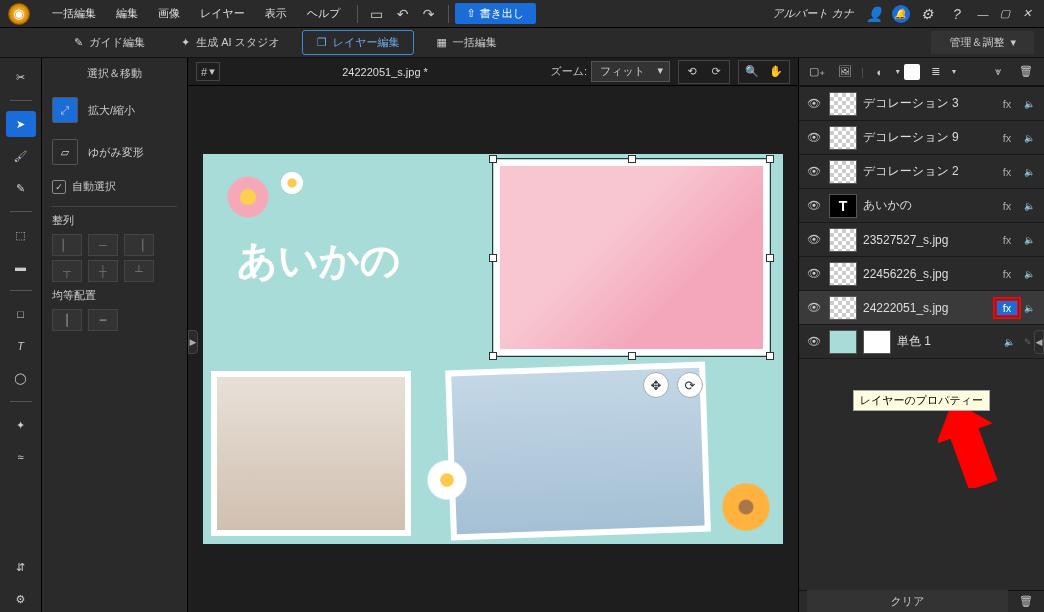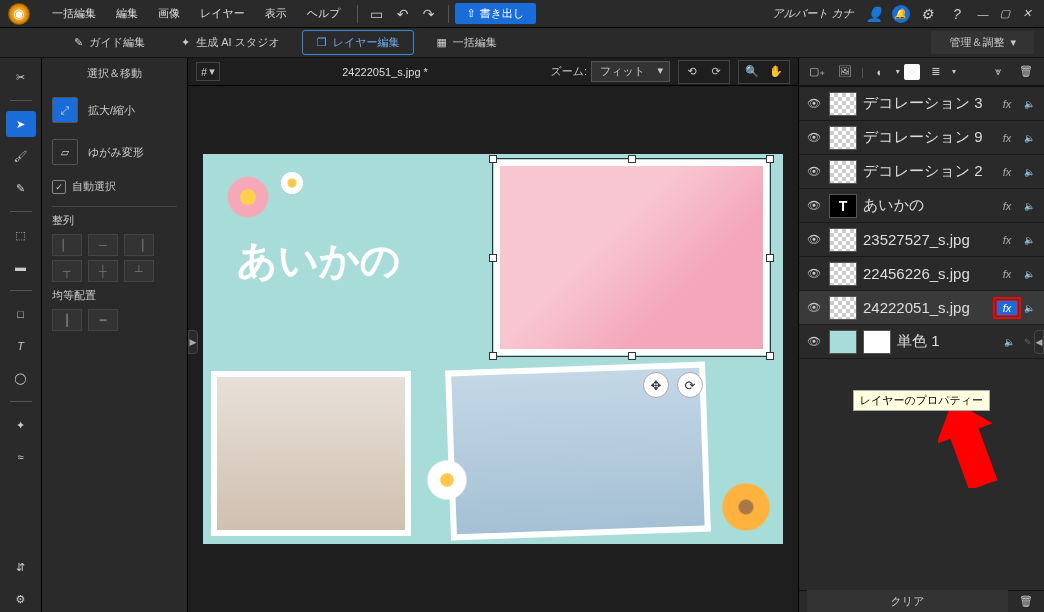--- a/index.html
+++ b/index.html
@@ -95,7 +95,7 @@
 .layer-thumb.text { background: #000; color: #fff; display: flex; align-items: center; justify-content: center; font-size: 14px; font-weight: bold; }
 .layer-thumb.solid { background: #a7dcd9; }
 .layer-thumb.white { background: #fff; }
-.layer-name { flex: 1; color: #ddd; font-size: 15px; white-space: nowrap; overflow: hidden; }
+.layer-name { flex: 1; color: #ddd; font-size: 12px; white-space: nowrap; overflow: hidden; }
 .layer-fx { width: 22px; color: #aaa; font-style: italic; font-size: 11px; text-align: center; }
 .layer-fx.highlighted { background: #1a6dd9; color: #fff; border: 1px solid #ff0000; padding: 1px 2px; outline: 2px solid #ff0000; outline-offset: 1px; }
 .layer-mute { width: 14px; color: #666; font-size: 9px; }

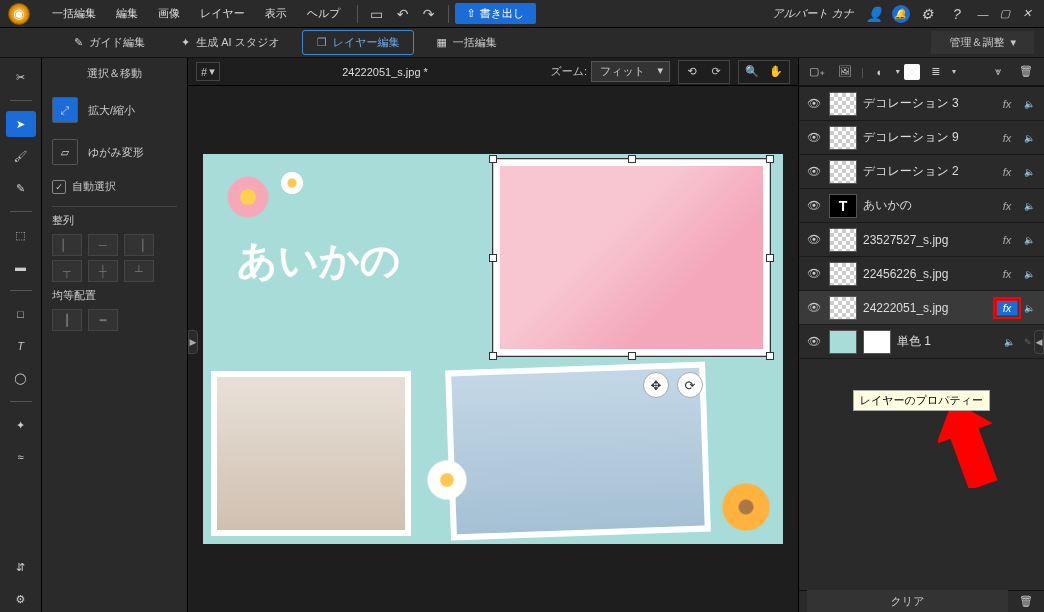--- a/index.html
+++ b/index.html
@@ -96,7 +96,7 @@
 .layer-thumb.solid { background: #a7dcd9; }
 .layer-thumb.white { background: #fff; }
 .layer-name { flex: 1; color: #ddd; font-size: 12px; white-space: nowrap; overflow: hidden; }
-.layer-fx { width: 22px; color: #aaa; font-style: italic; font-size: 11px; text-align: center; }
+.layer-fx { width: 22px; color: #aaa; font-size: 11px; text-align: center; }
 .layer-fx.highlighted { background: #1a6dd9; color: #fff; border: 1px solid #ff0000; padding: 1px 2px; outline: 2px solid #ff0000; outline-offset: 1px; }
 .layer-mute { width: 14px; color: #666; font-size: 9px; }
 

